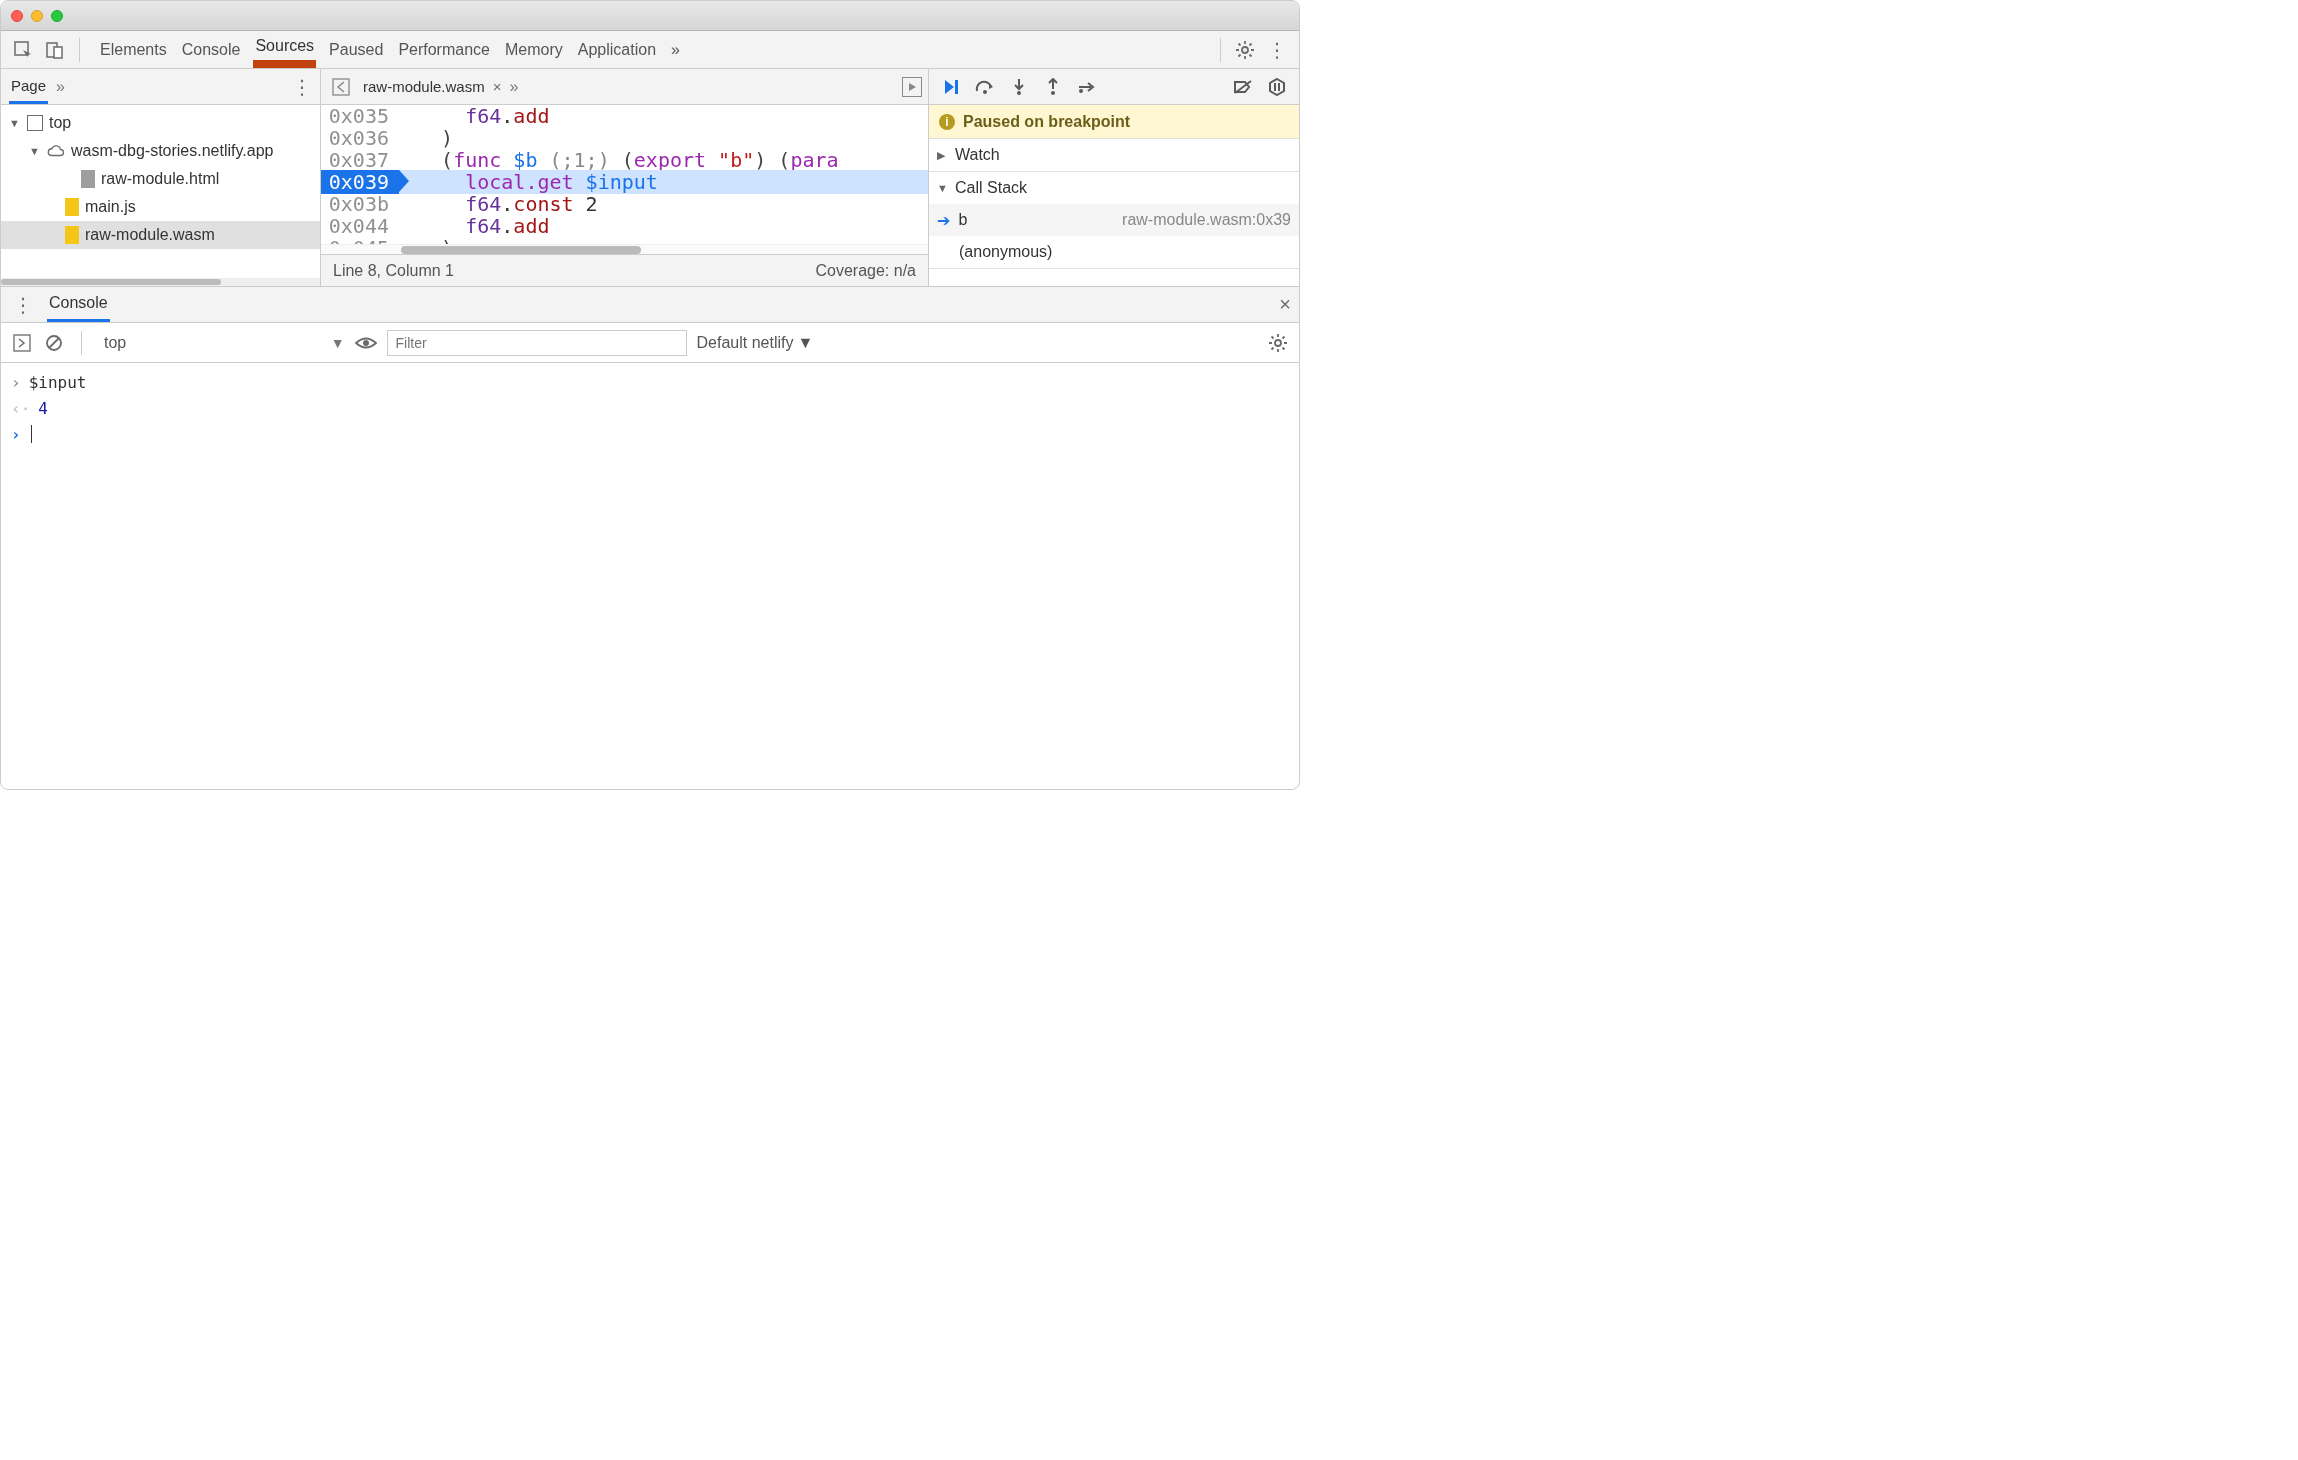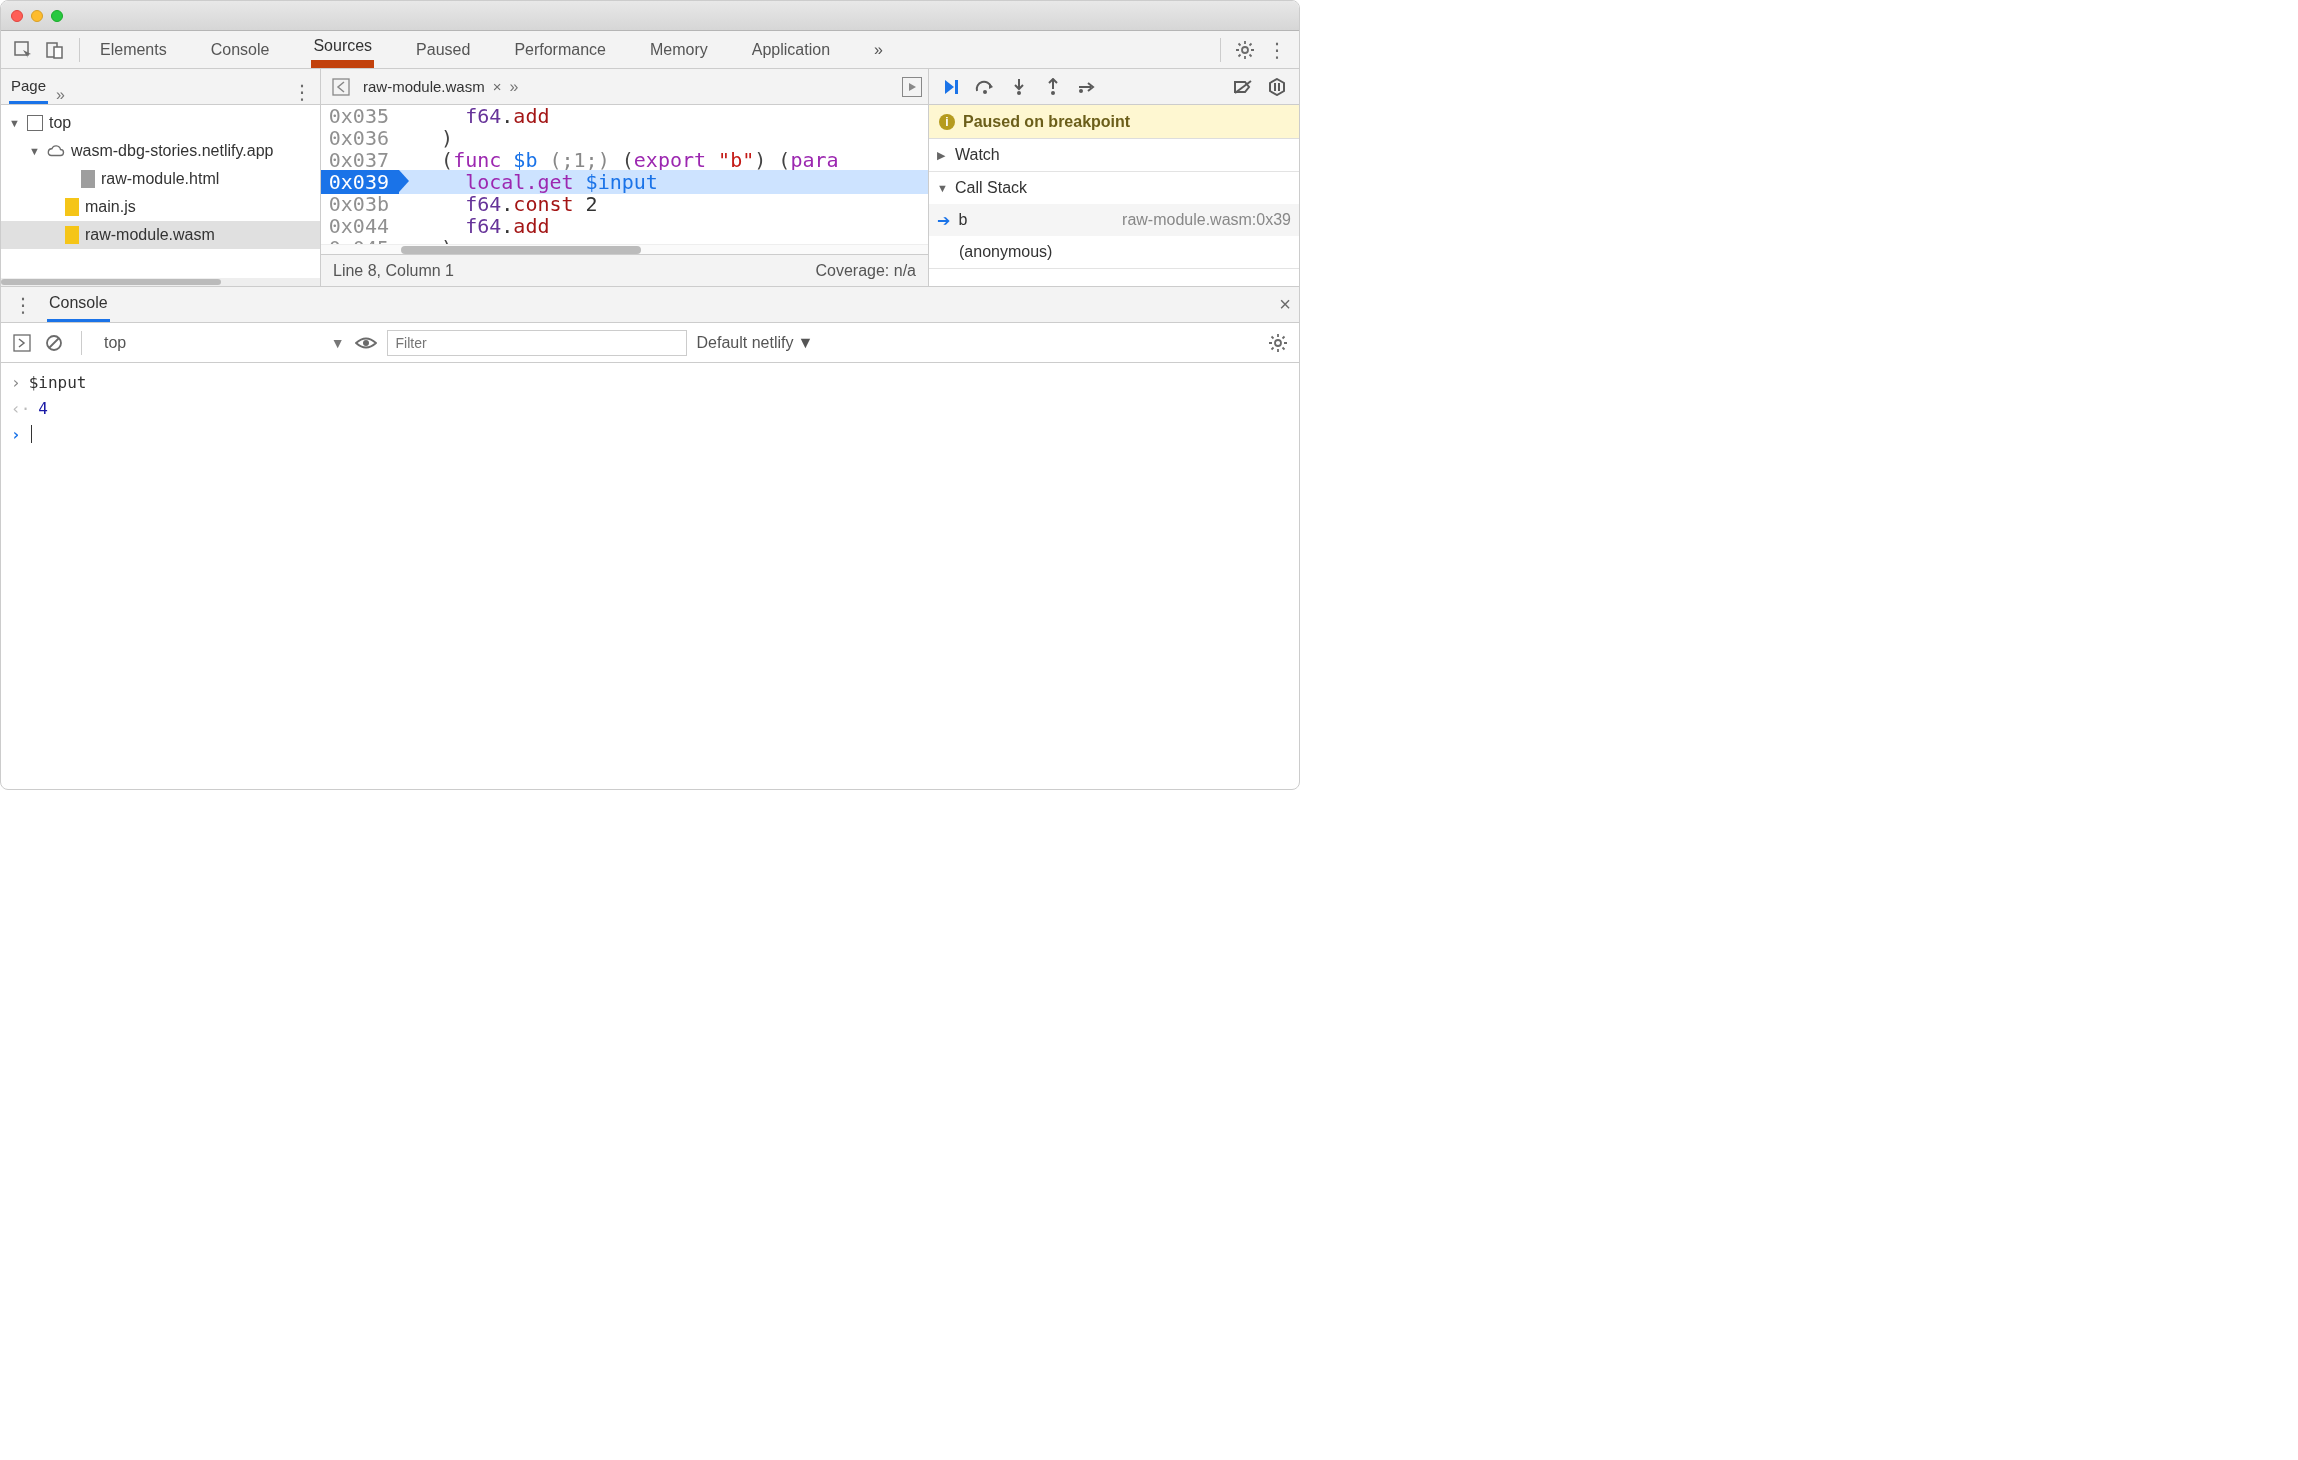--- a/index.html
+++ b/index.html
@@ -43,7 +43,7 @@
 }
 .tb-icon { width: 28px; height: 28px; display:flex; align-items:center; justify-content:center; color:#6b6b6b; }
 .tb-divider { width:1px; height:24px; background:#ccc; margin:0 6px; }
-.tabs { display: flex; gap: 40px; align-items: center; height: 100%; margin-left: 8px; }
+.tabs { display: flex; gap: 11px; align-items: center; height: 100%; margin-left: 8px; }
 .tab { color: #555; cursor: pointer; padding: 0 2px; height: 100%; display:flex; align-items:center; font-size: 16px;}
 .tab.active { color: #333; border-bottom: 8px solid #c2410c; }
 .spacer { flex: 1; }

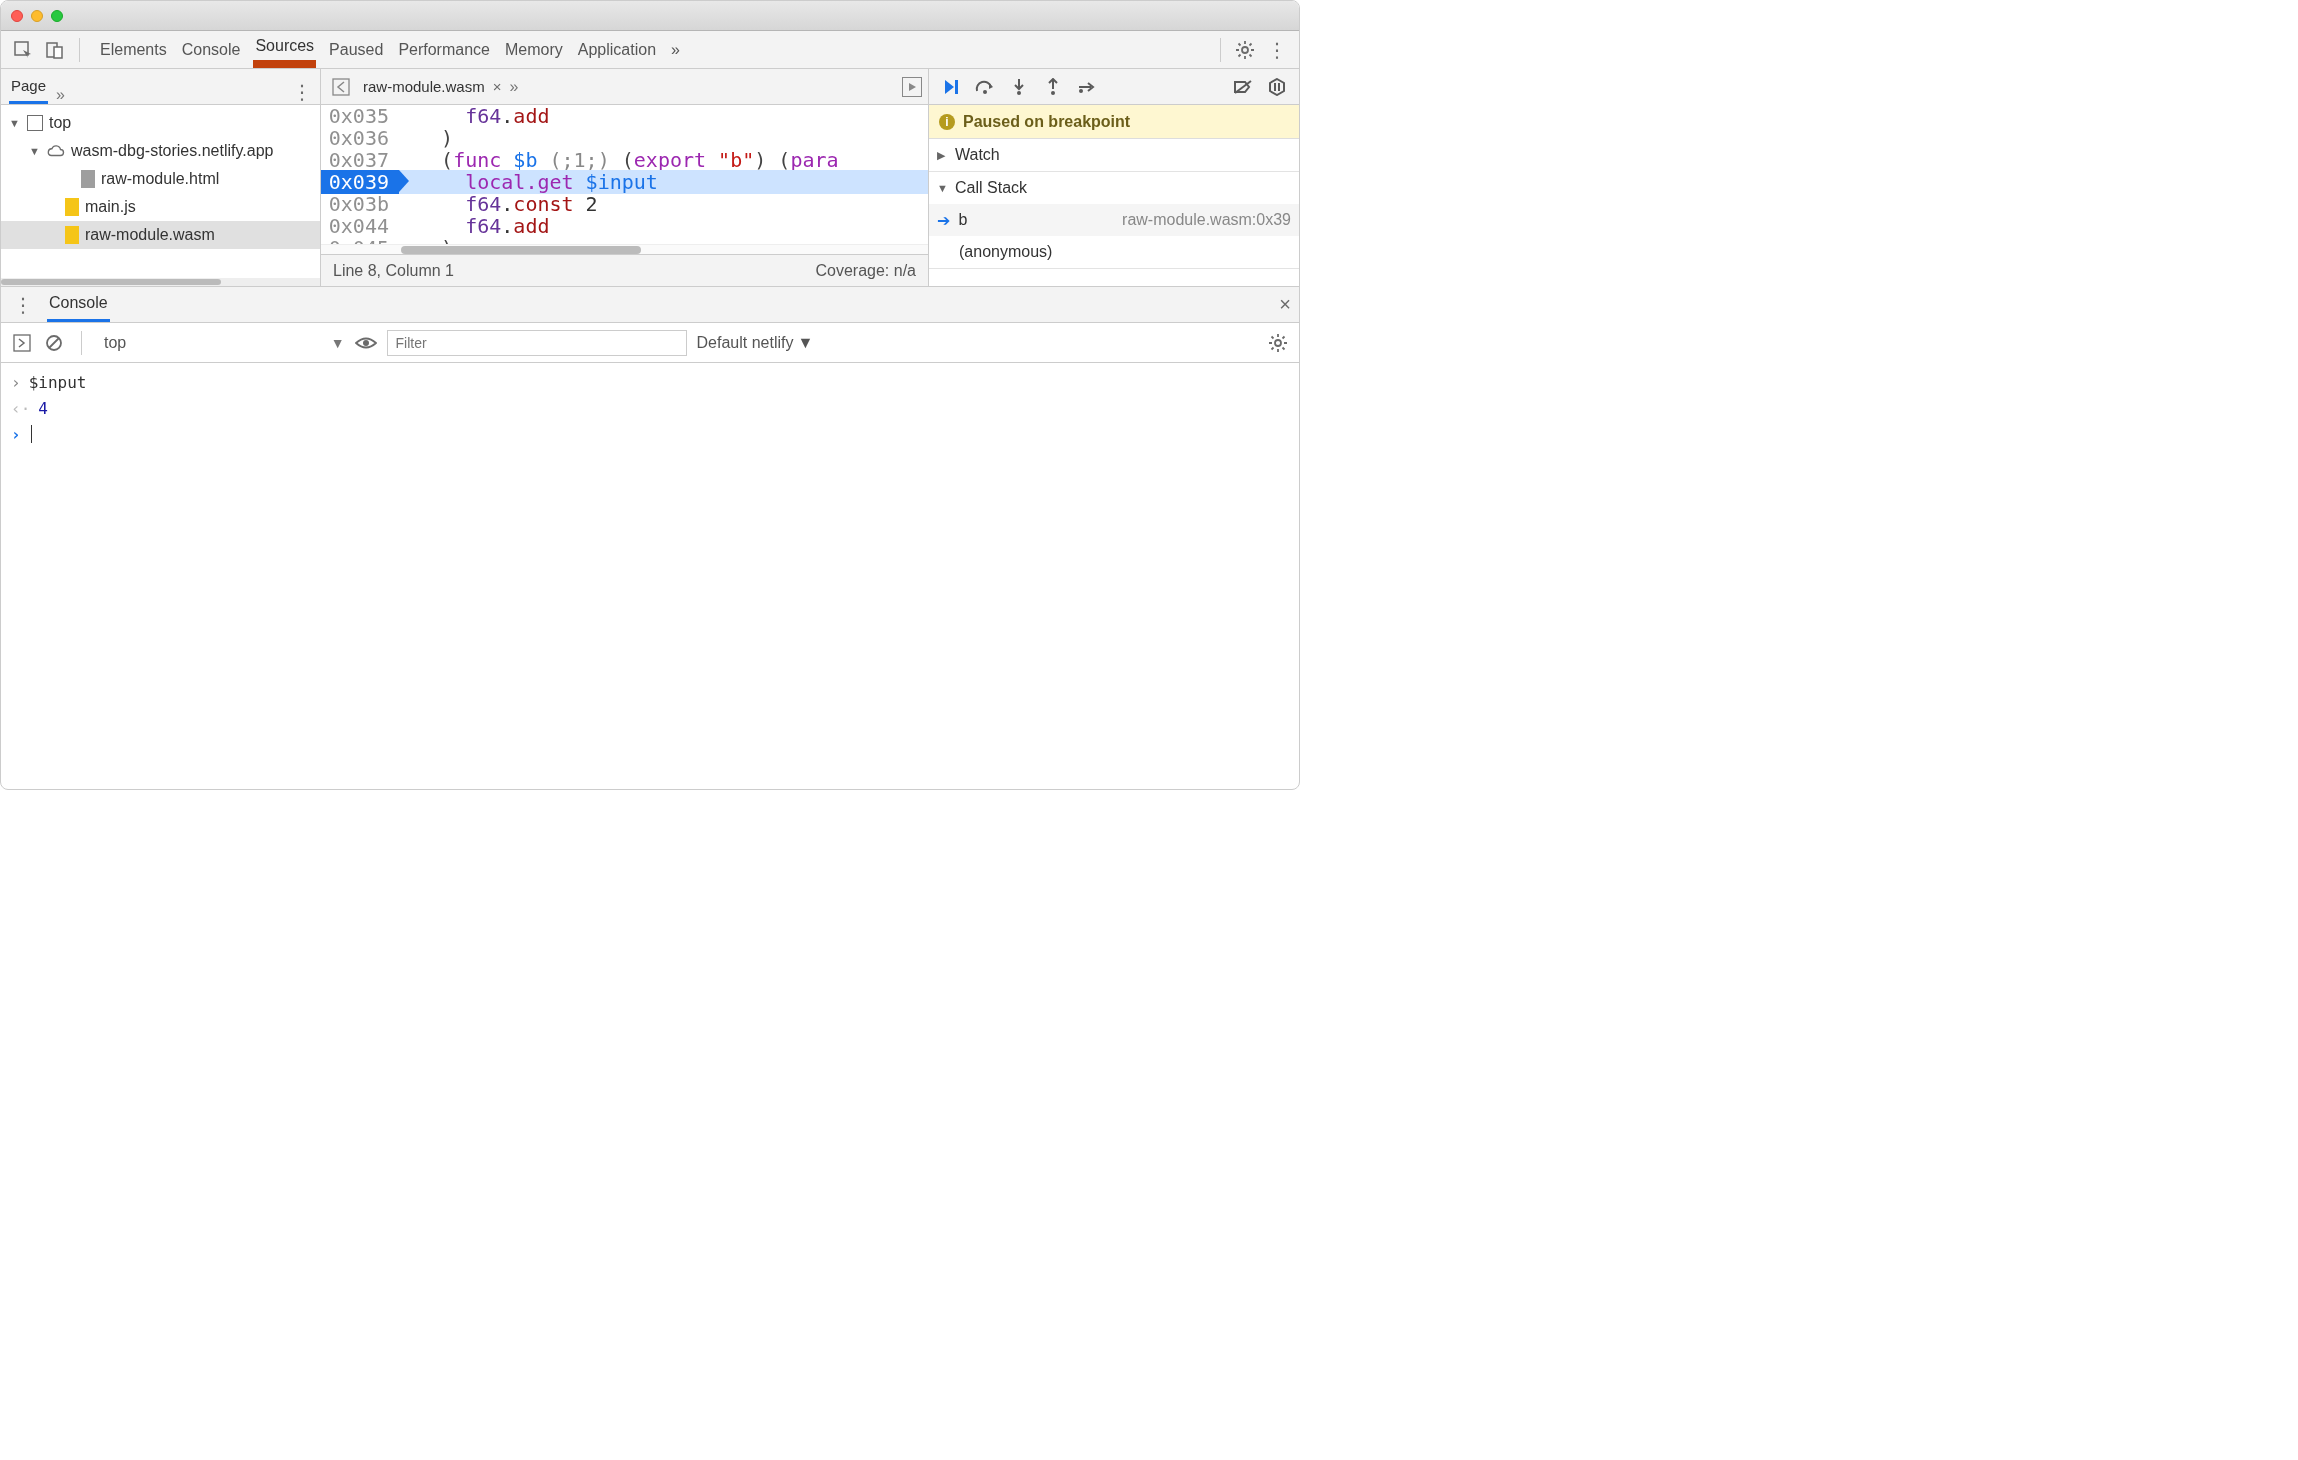--- a/index.html
+++ b/index.html
@@ -58,7 +58,7 @@
 .pane-right { width: 370px; display:flex; flex-direction:column; }
 
 .left-head {
-  height: 36px; display:flex; align-items:flex-end; border-bottom:1px solid #ccc;
+  height: 36px; display:flex; align-items:center; border-bottom:1px solid #ccc;
   padding: 0 8px; gap: 8px; background:#f3f3f3;
 }
 .ltab { font-size: 15px; color:#333; padding: 0 2px; height:100%; display:flex; align-items:center; }

